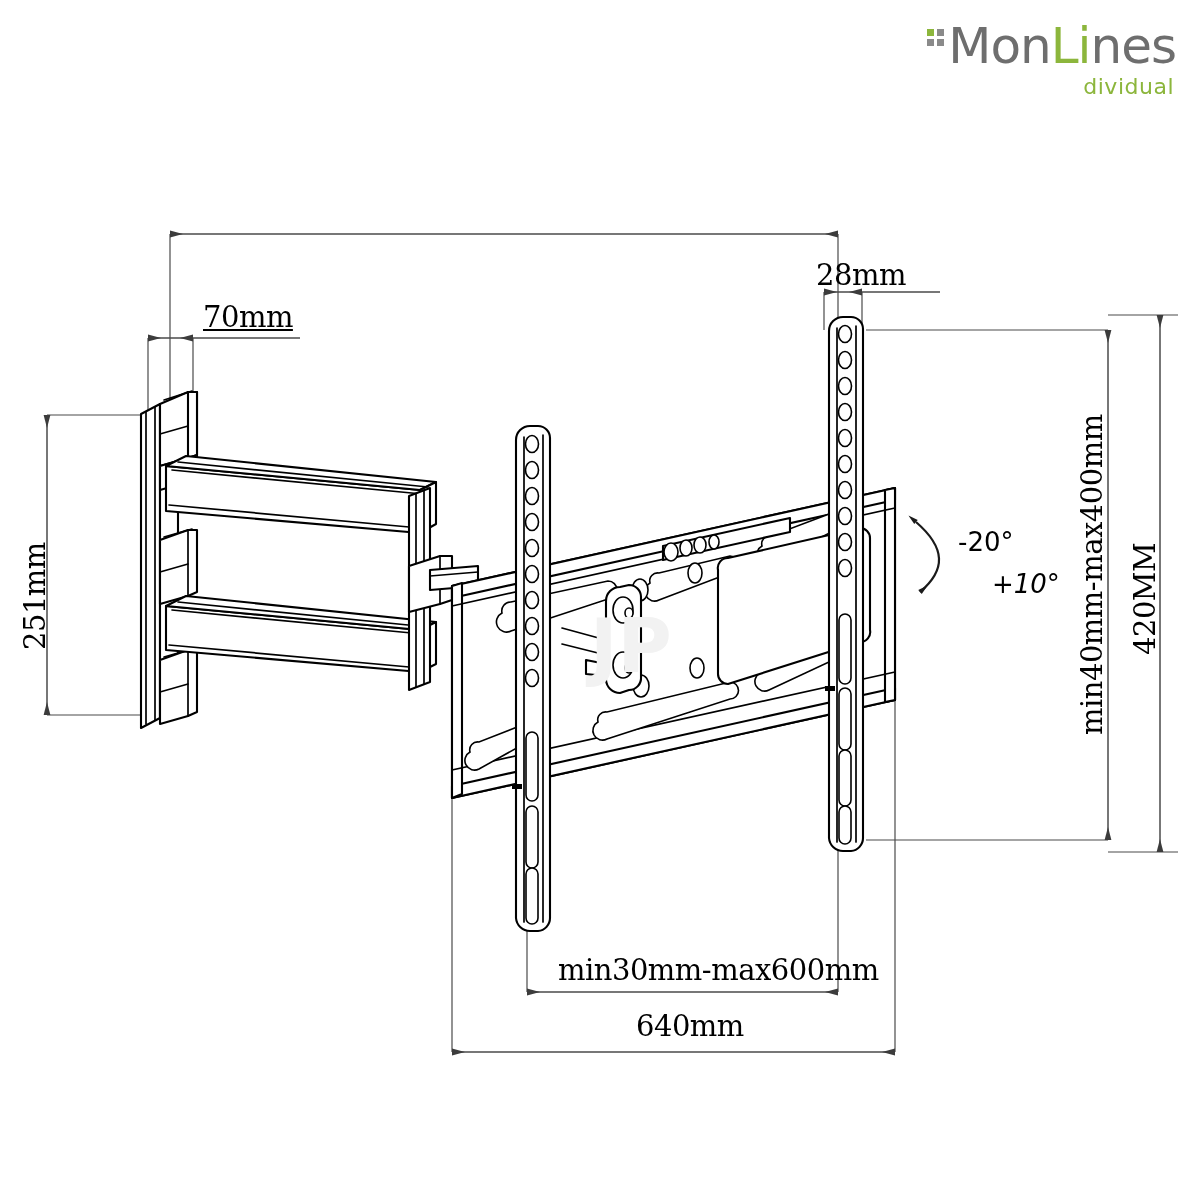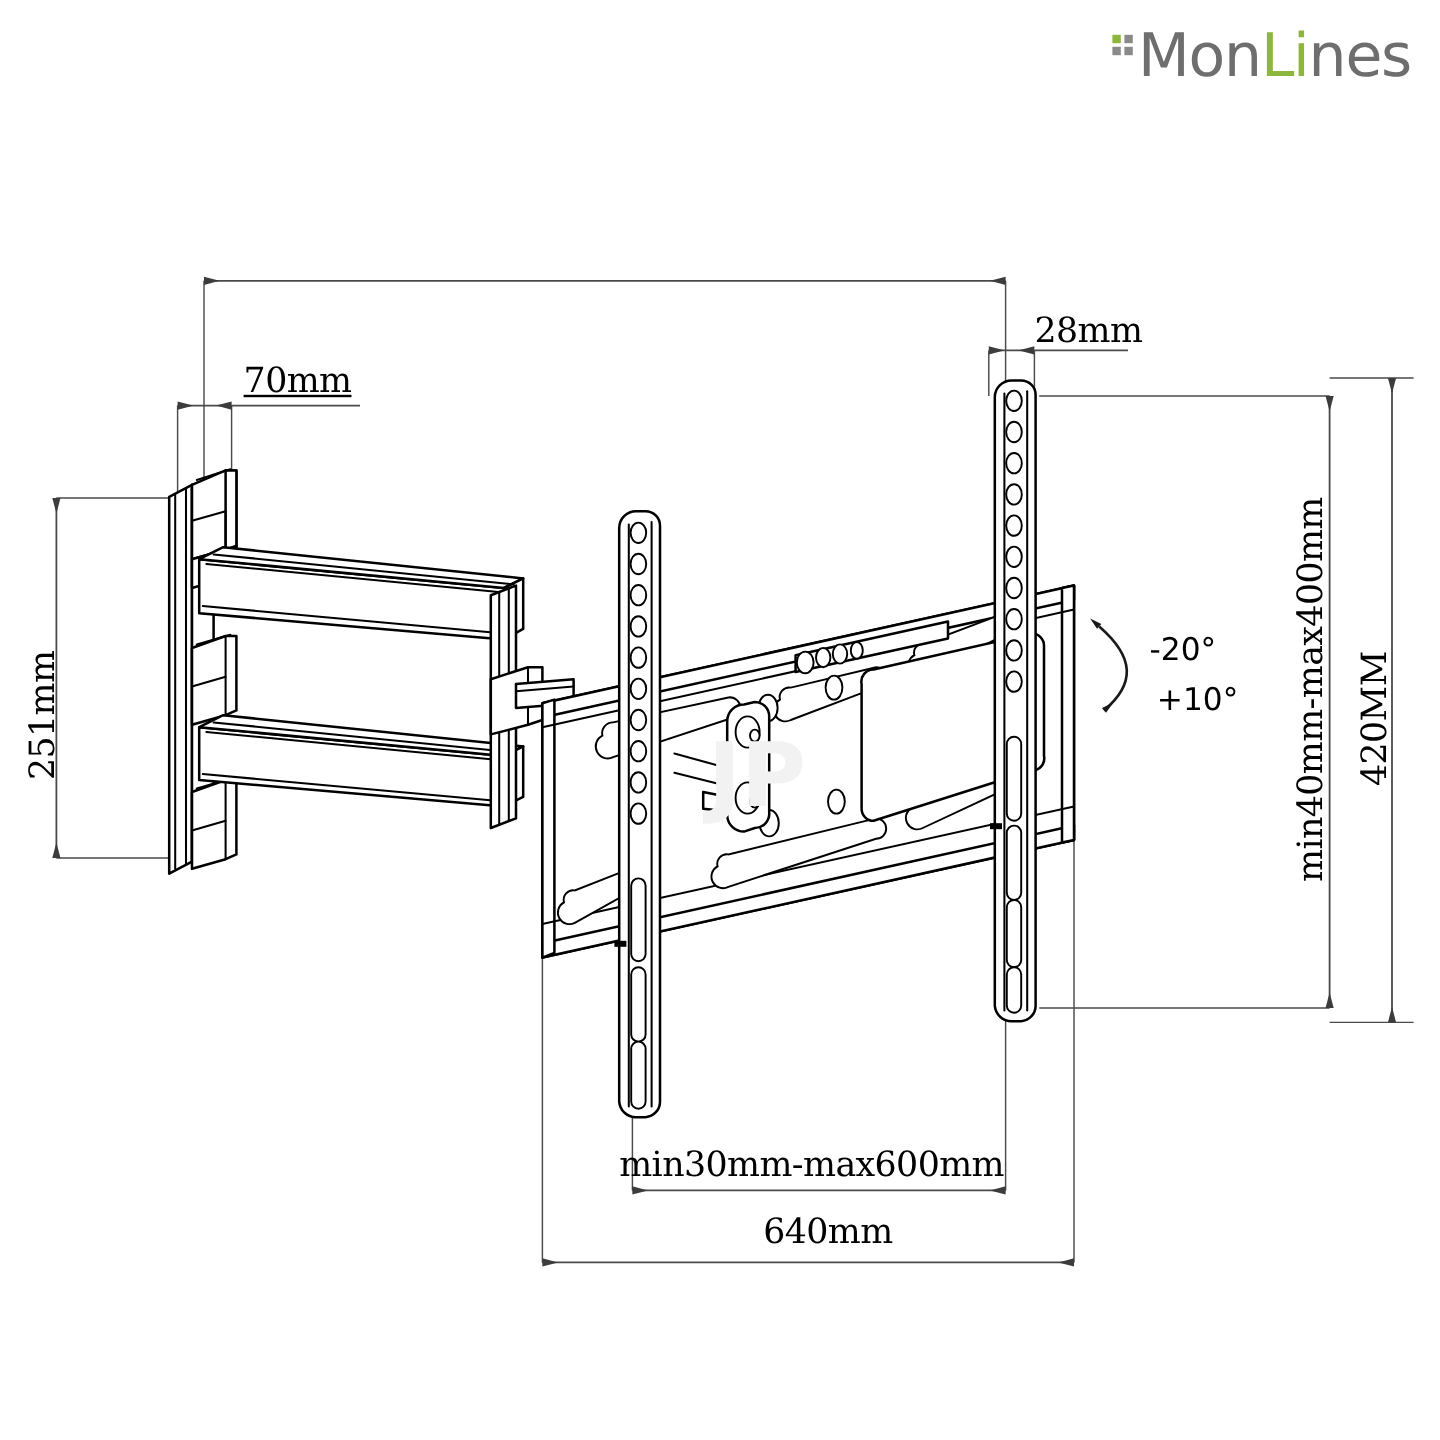--- a/index.html
+++ b/index.html
@@ -109,6 +109,7 @@
       </span>
       <span id="logo-word"><span class="w-gray">Mon</span><span class="w-green">Li</span><span class="w-gray">nes</span></span>
     </div>
+    <div id="logo-sub">dividual</div>
   </div>
 
   <svg id="drawing" viewBox="0 0 1200 1200">

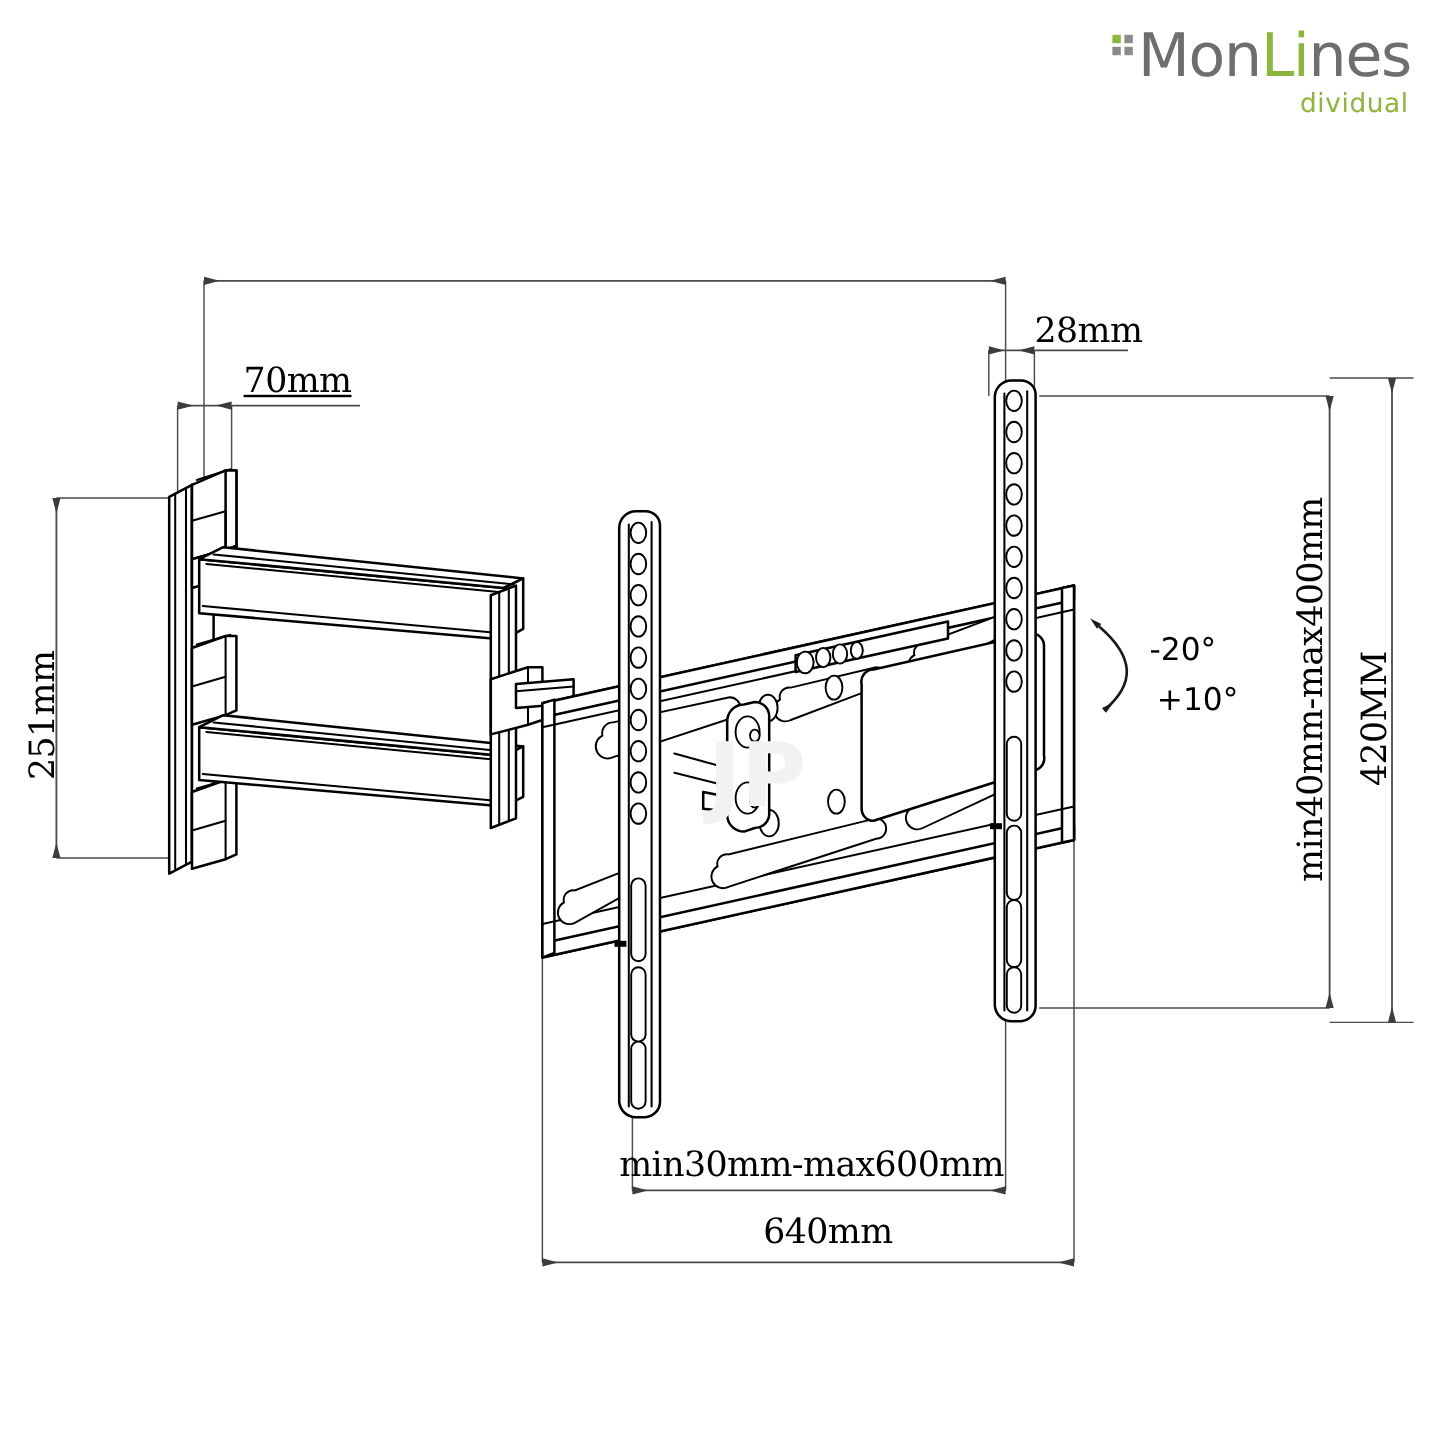--- a/index.html
+++ b/index.html
@@ -353,7 +353,7 @@
 
   <div class="dim-label" style="left:203px; top:300px;text-decoration:underline;">70mm</div>
 
-  <div class="dim-label" style="left:862px; top:258px;">28mm</div>
+  <div class="dim-label" style="left:816px; top:258px;">28mm</div>
 
   <div class="dim-label rot" style="left:18px; top:650px;">251mm</div>
 

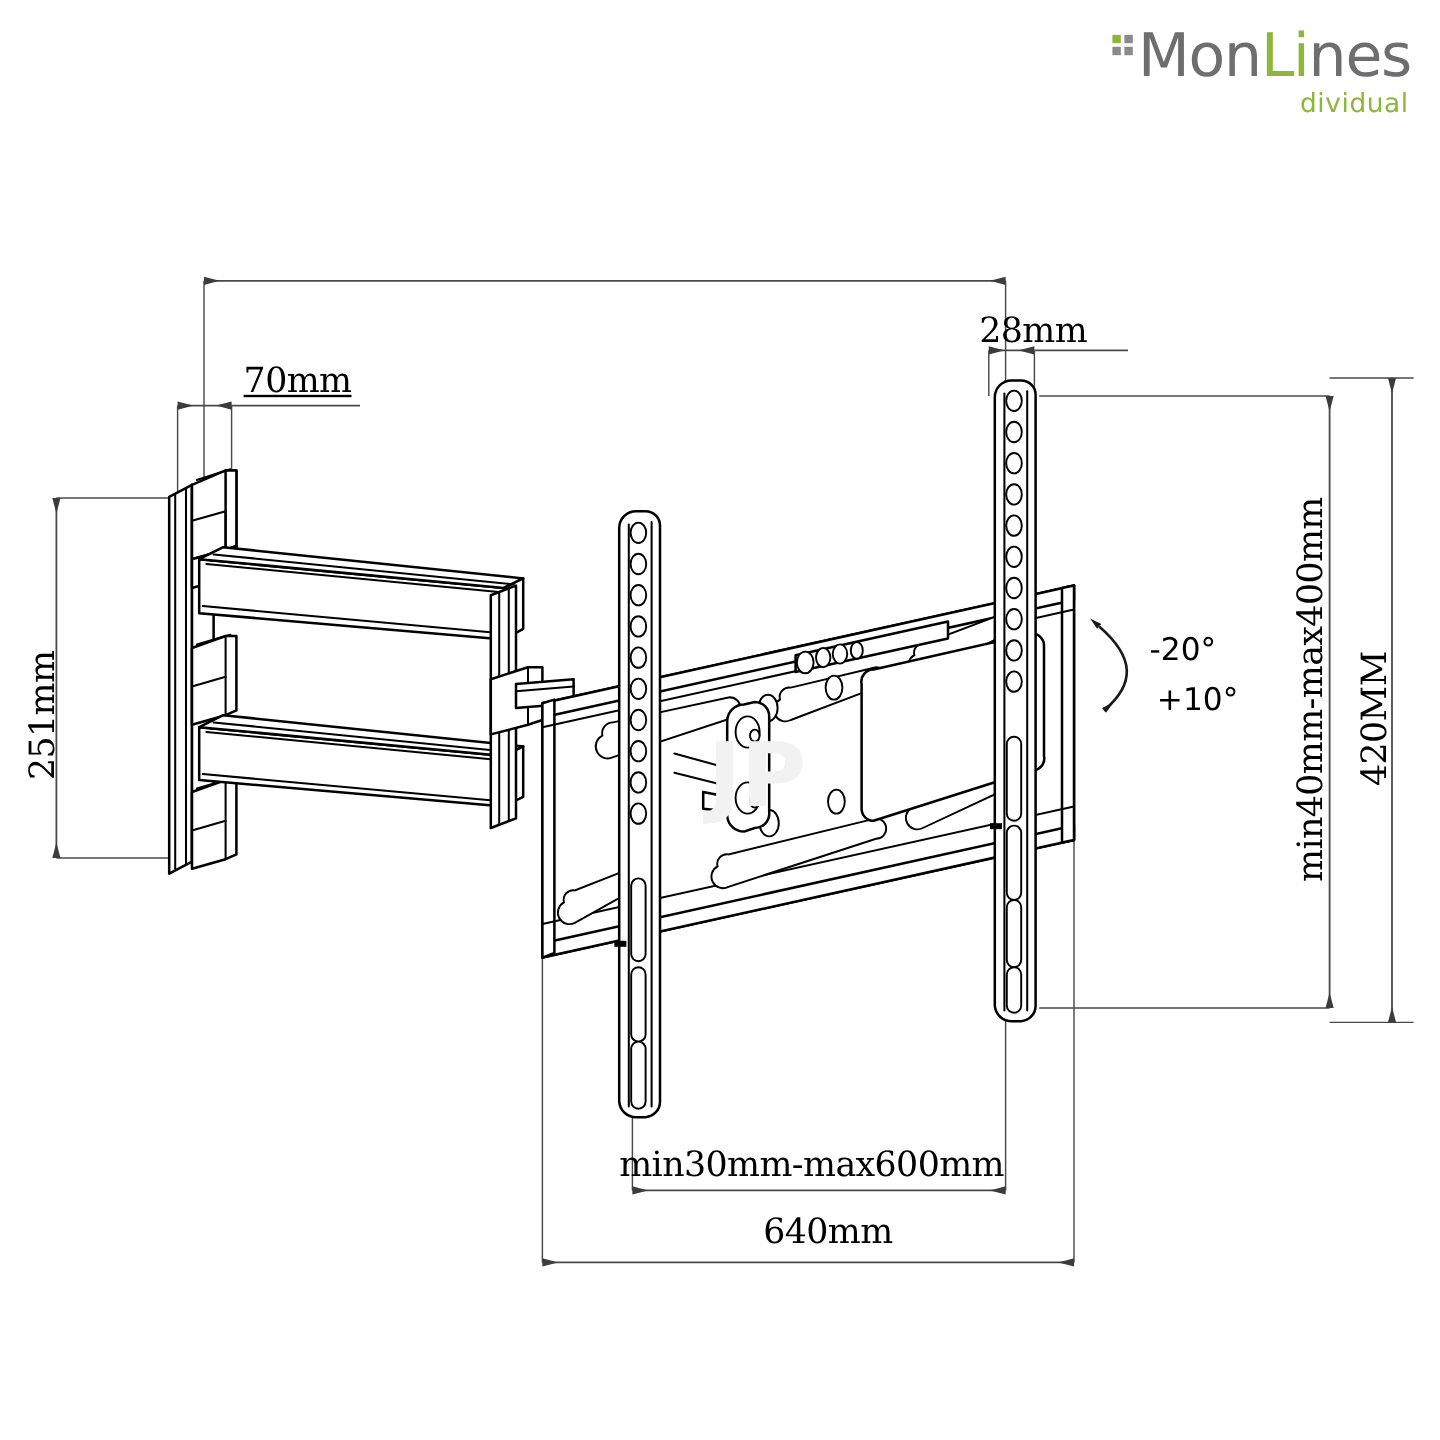--- a/index.html
+++ b/index.html
@@ -367,7 +367,7 @@
 
   <div class="angle-label" style="left:958px; top:527px;">-20°</div>
 
-  <div class="angle-label" style="left:964px; top:569px;">+10°</div>
+  <div class="angle-label" style="left:992px; top:569px;font-style:italic;">+10°</div>
 
 </div>
 

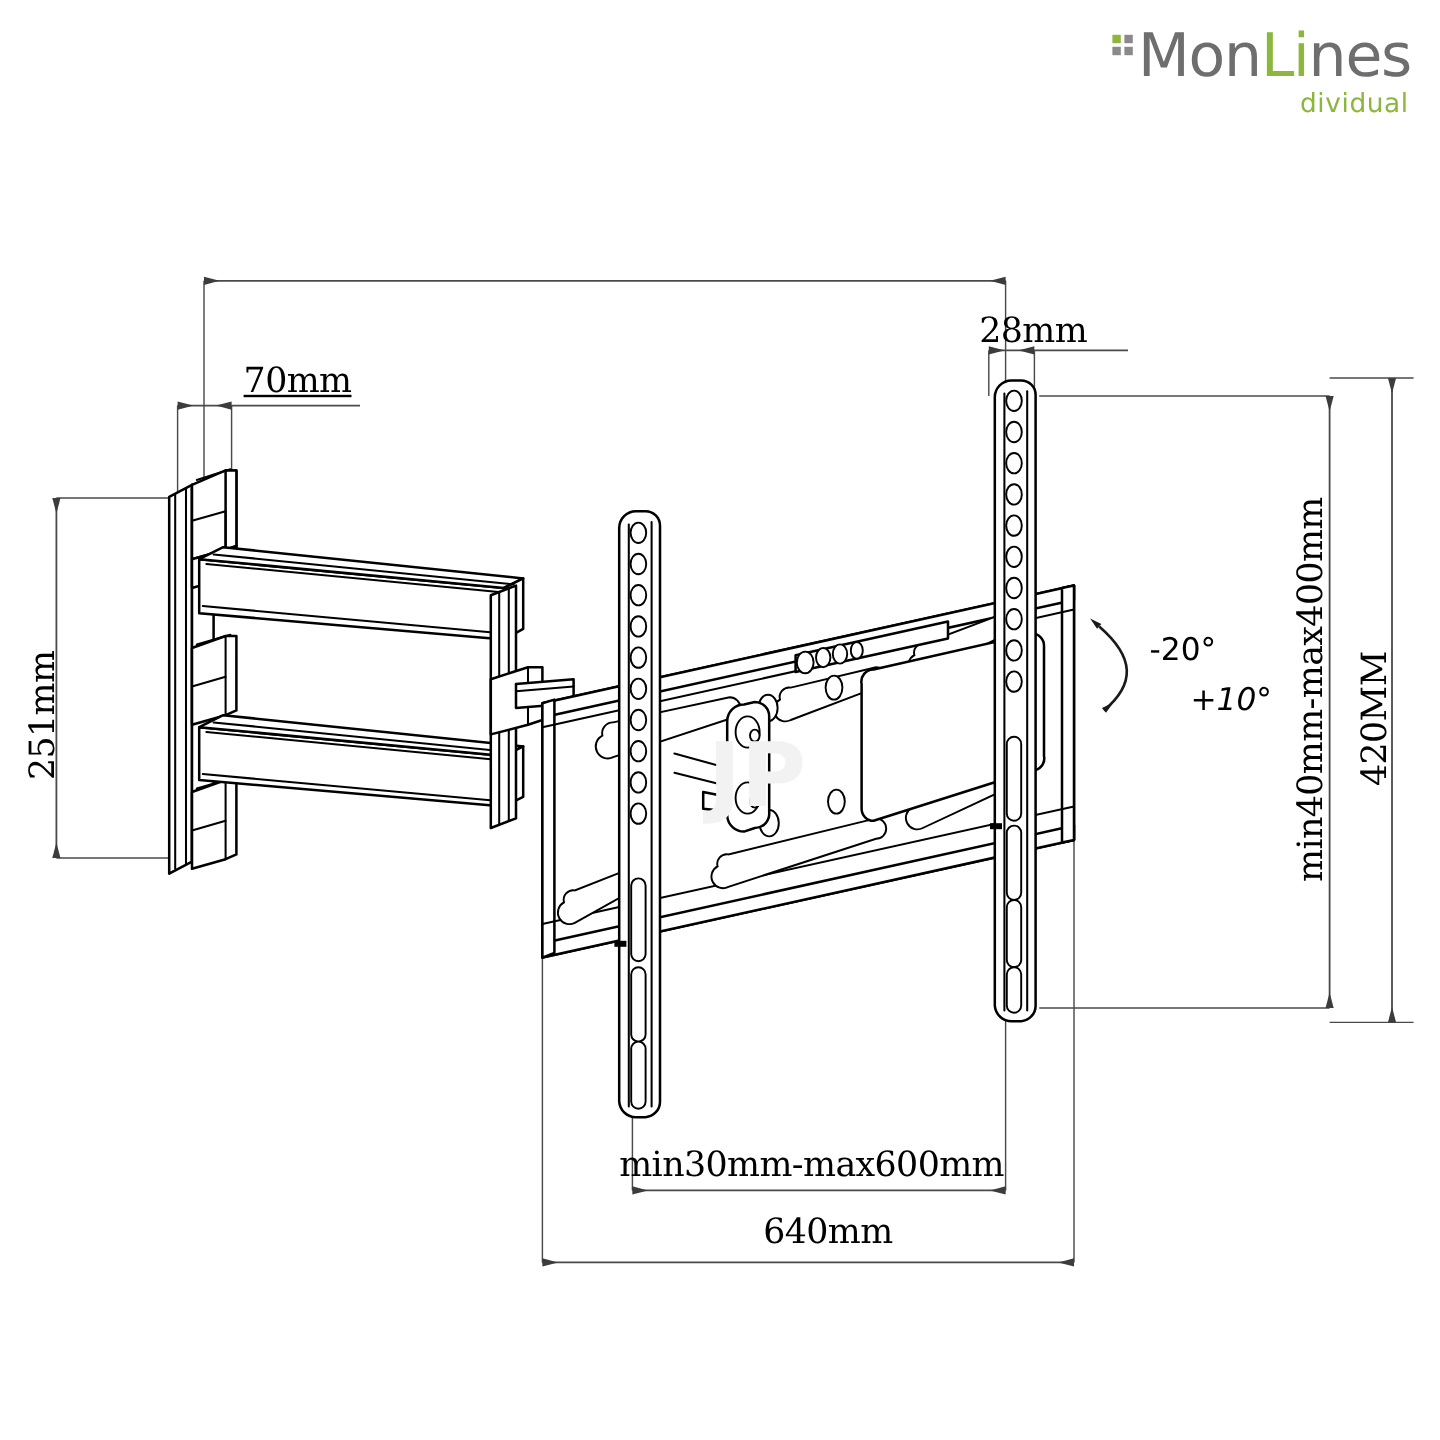--- a/index.html
+++ b/index.html
@@ -361,7 +361,7 @@
 
   <div class="dim-label rot" style="left:1128px; top:655px;">420MM</div>
 
-  <div class="dim-label" style="left:516px; top:953px;">min30mm-max600mm</div>
+  <div class="dim-label" style="left:558px; top:953px;">min30mm-max600mm</div>
 
   <div class="dim-label" style="left:636px; top:1009px;">640mm</div>
 

